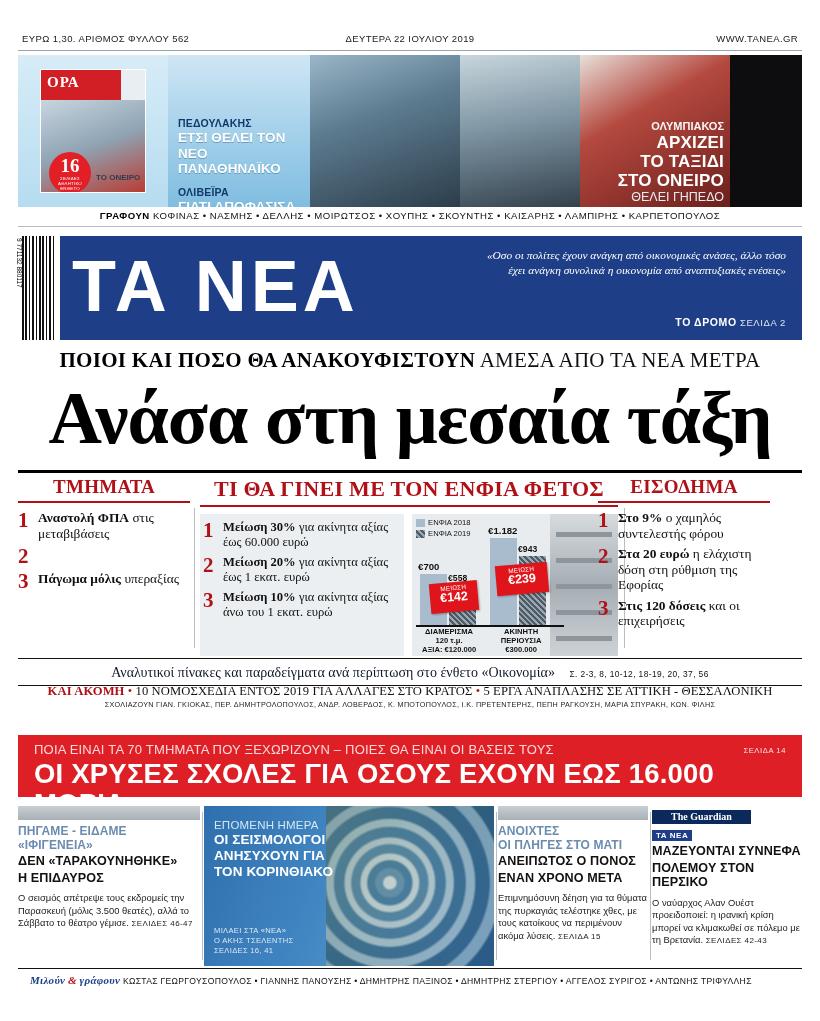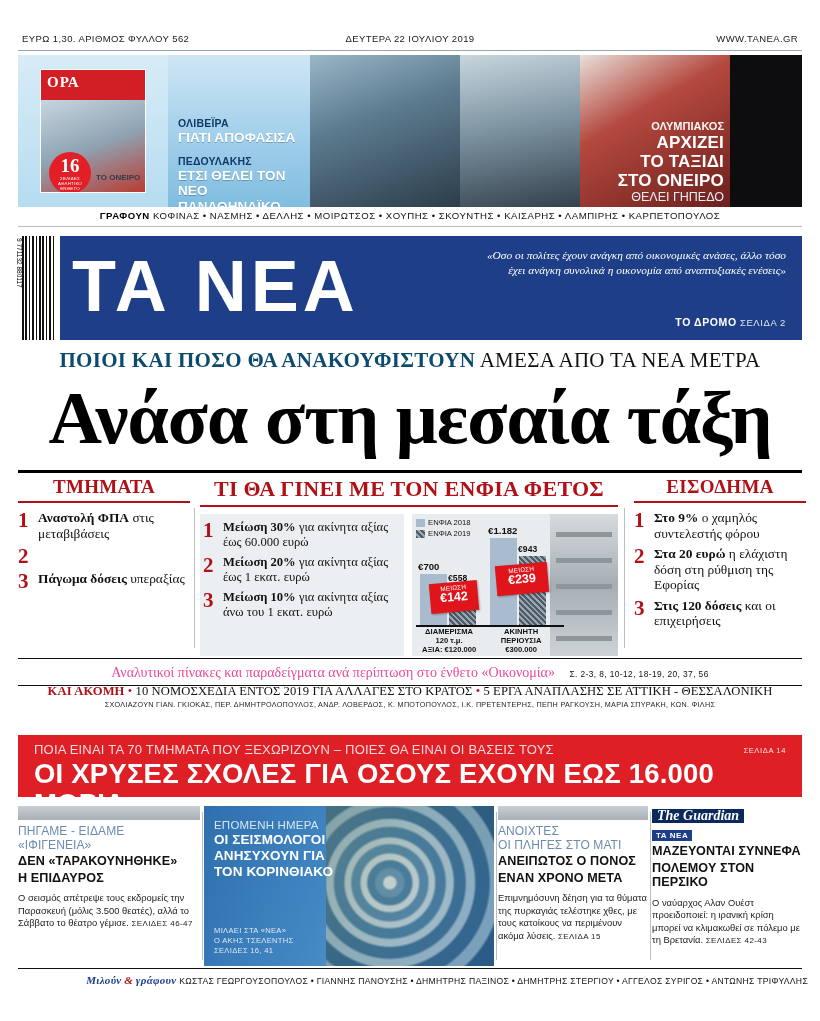--- a/index.html
+++ b/index.html
@@ -33,7 +33,7 @@
      background:linear-gradient(180deg,#d7ecf7 0%,#b6dcf0 100%);}
   .cover-img{position:absolute;left:22px;top:14px;width:104px;height:122px;background:#e9eef2;
      border:1px solid #ffffff;overflow:hidden;}
-  .cover-top{position:absolute;left:0;top:0;width:104px;height:30px;background:#d21f26;}
+  .cover-top{position:absolute;left:0;top:0;width:80px;height:30px;background:#d21f26;}
   .cover-title{position:absolute;left:6px;top:4px;font-size:15px;font-weight:bold;color:#fff;font-family:"Liberation Serif",serif;letter-spacing:1px;}
   .cover-body{position:absolute;left:0;top:30px;width:104px;height:92px;
      background:linear-gradient(160deg,#c7d6e0 0%,#8fa3b3 50%,#b93c33 100%);}

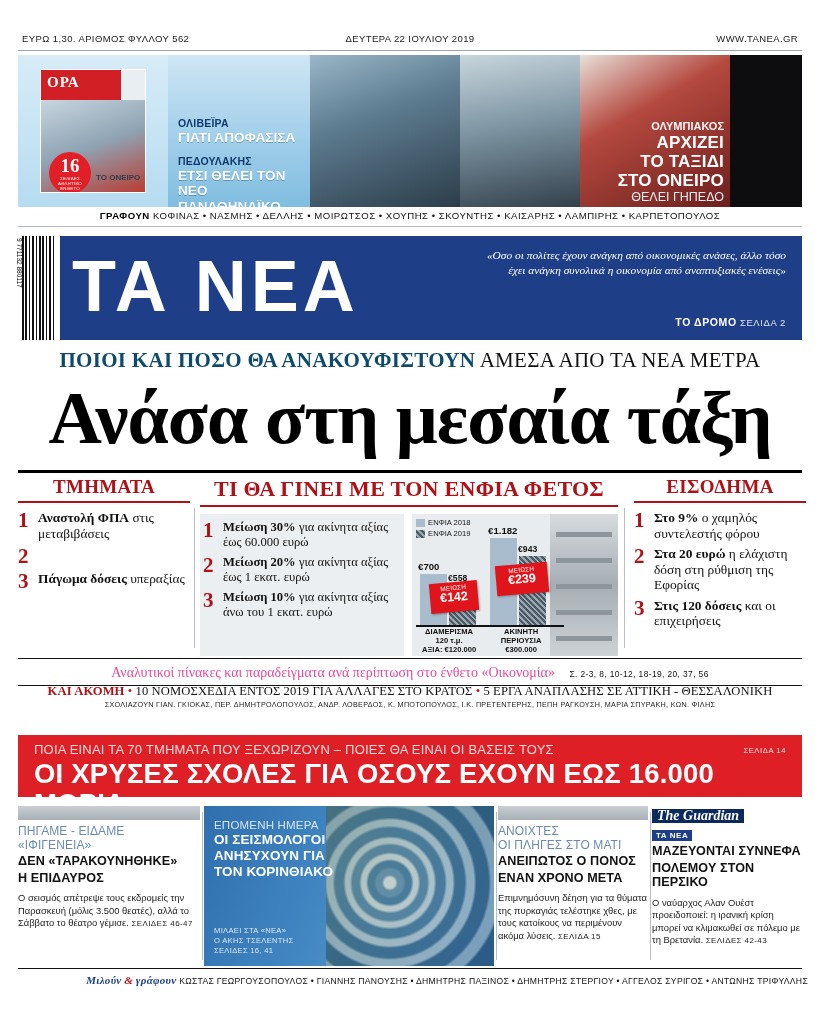--- a/index.html
+++ b/index.html
@@ -222,14 +222,14 @@
 
     <div class="sp-txtL">
       <div class="sp-blk">
-        <div class="sp-kicker">ΟΛΙΒΕΪΡΑ</div>
-        <div class="sp-line">ΓΙΑΤΙ ΑΠΟΦΑΣΙΣΑ</div>
-
-      </div>
-      <div class="sp-blk">
         <div class="sp-kicker">ΠΕΔΟΥΛΑΚΗΣ</div>
         <div class="sp-line">ΕΤΣΙ ΘΕΛΕΙ ΤΟΝ ΝΕΟ</div>
         <div class="sp-line">ΠΑΝΑΘΗΝΑΪΚΟ</div>
+      </div>
+      <div class="sp-blk">
+        <div class="sp-kicker">ΟΛΙΒΕΪΡΑ</div>
+        <div class="sp-line">ΓΙΑΤΙ ΑΠΟΦΑΣΙΣΑ</div>
+
       </div>
 
     </div>

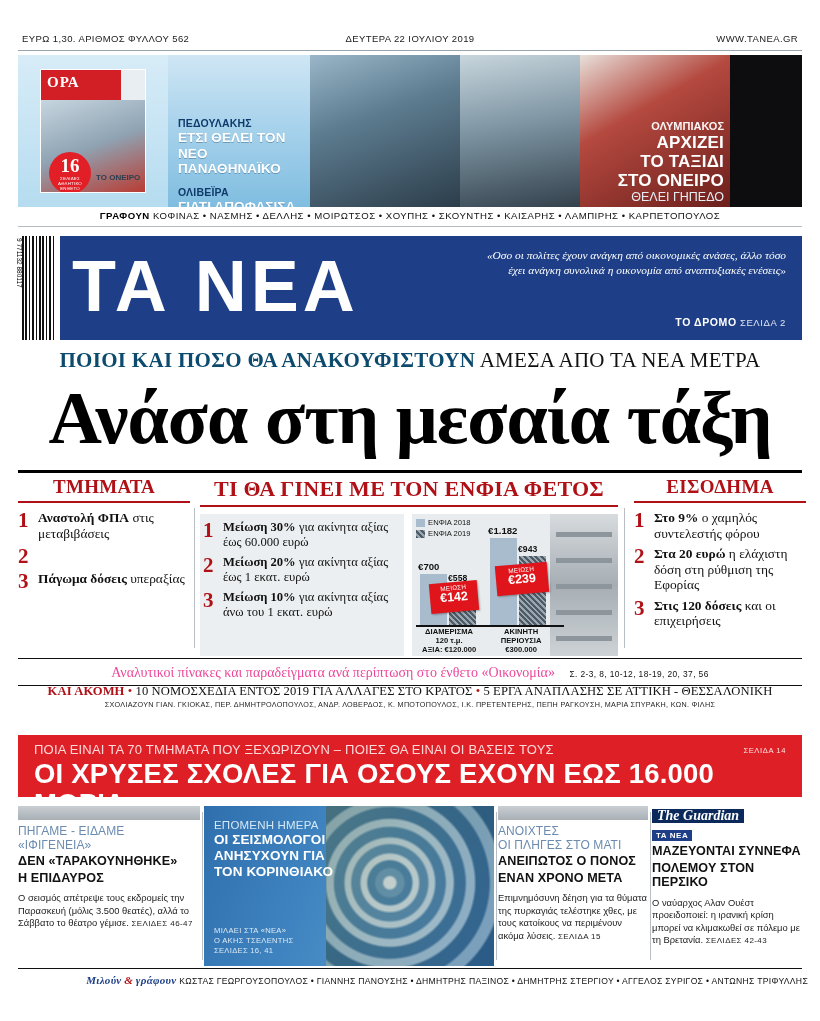--- a/index.html
+++ b/index.html
@@ -76,7 +76,7 @@
 
   
   .kicker-row{position:absolute;left:18px;top:348px;width:784px;text-align:center;}
-  .kicker-red{font-family:"Liberation Serif",serif;font-weight:bold;font-size:21px;color:#0c4a6e;letter-spacing:.3px;}
+  .kicker-red{font-family:"Liberation Serif",serif;font-weight:bold;font-size:21px;color:#000000;letter-spacing:.3px;}
   .kicker-blk{font-family:"Liberation Serif",serif;font-size:21px;color:#111;letter-spacing:.3px;}
   .mainhead{position:absolute;left:18px;top:378px;width:784px;text-align:center;
      font-family:"Liberation Serif",serif;font-weight:bold;font-size:74px;line-height:80px;color:#000;letter-spacing:-1px;}

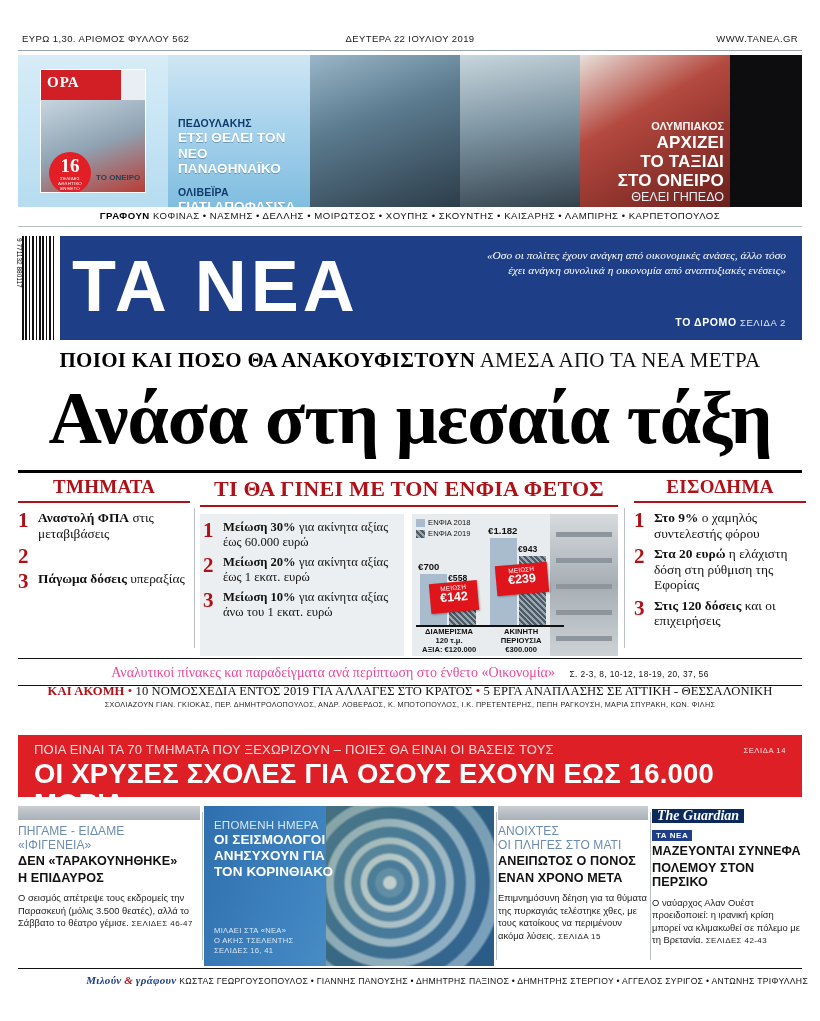--- a/index.html
+++ b/index.html
@@ -86,7 +86,7 @@
   .cols{position:absolute;left:18px;top:476px;width:784px;height:178px;}
   .col-left{position:absolute;left:0;top:0;width:172px;}
   .col-mid{position:absolute;left:182px;top:0;width:418px;}
-  .col-right{position:absolute;left:616px;top:0;width:172px;}
+  .col-right{position:absolute;left:580px;top:0;width:172px;}
   .sec-title{text-align:center;font-family:"Liberation Serif",serif;font-weight:bold;color:#b01117;
      border-bottom:2px solid #b01117;padding-bottom:3px;margin-bottom:7px;}
   .sec-title.small{font-size:19px;letter-spacing:.3px;}

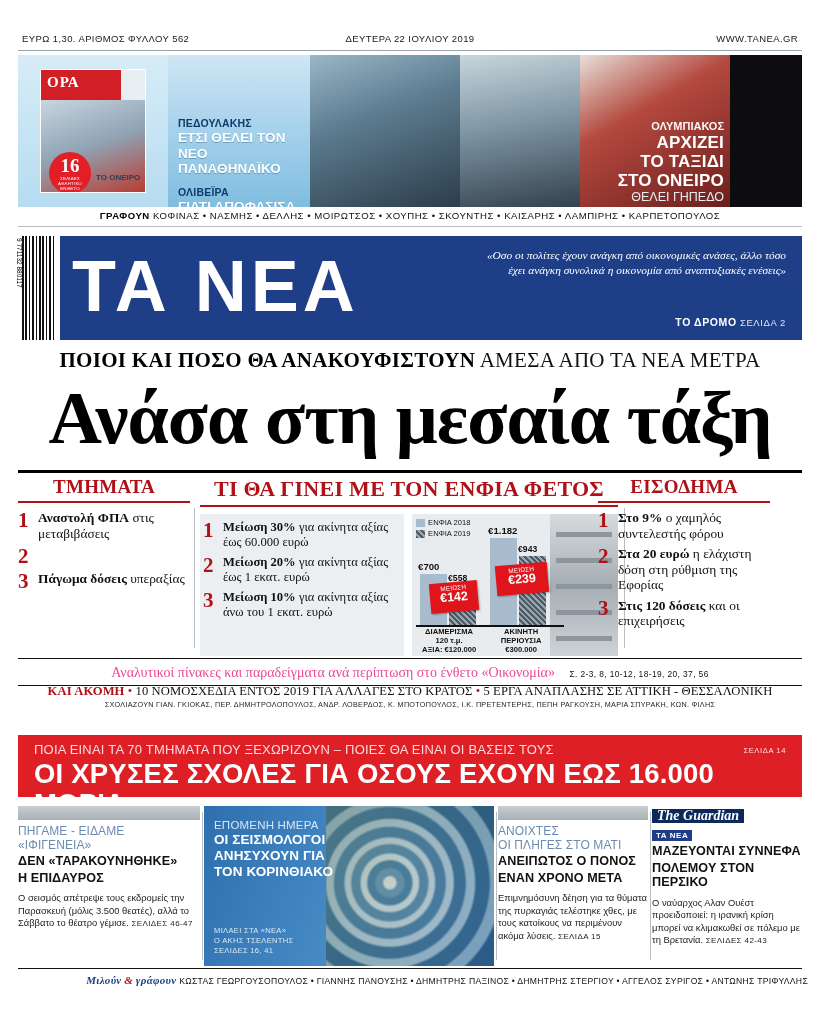--- a/index.html
+++ b/index.html
@@ -283,7 +283,7 @@
       </div>
       <div class="pt">
         <div class="pt-n">3</div>
-        <div class="pt-t"><b>Πάγωμα δόσεις</b> <span>υπεραξίας</span></div>
+        <div class="pt-t"><b>Πάγωμα μόλις</b> <span>υπεραξίας</span></div>
       </div>
     </div>
     <div class="divider-v" style="left:176px;"></div>

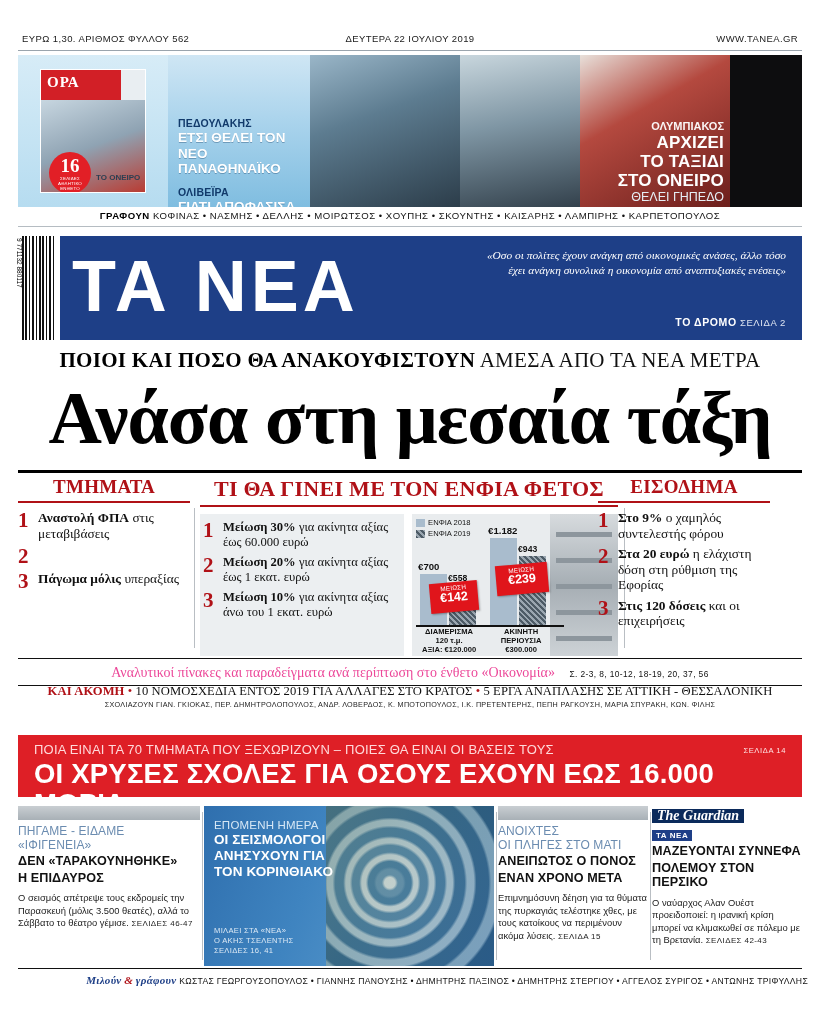--- a/index.html
+++ b/index.html
@@ -129,7 +129,7 @@
   
   .analyt{position:absolute;left:18px;top:658px;width:784px;border-top:1px solid #111;border-bottom:1px solid #111;
      padding:4px 0 4px 0;text-align:center;}
-  .analyt .t{font-family:"Liberation Serif",serif;font-size:14px;color:#ec4899;}
+  .analyt .t{font-family:"Liberation Serif",serif;font-size:14px;color:#0f172a;}
   .analyt .p{font-size:8.4px;letter-spacing:.4px;color:#111;margin-left:10px;}
   .kai{position:absolute;left:18px;top:684px;width:784px;text-align:center;font-family:"Liberation Serif",serif;
      font-size:12.6px;color:#111;letter-spacing:.1px;}

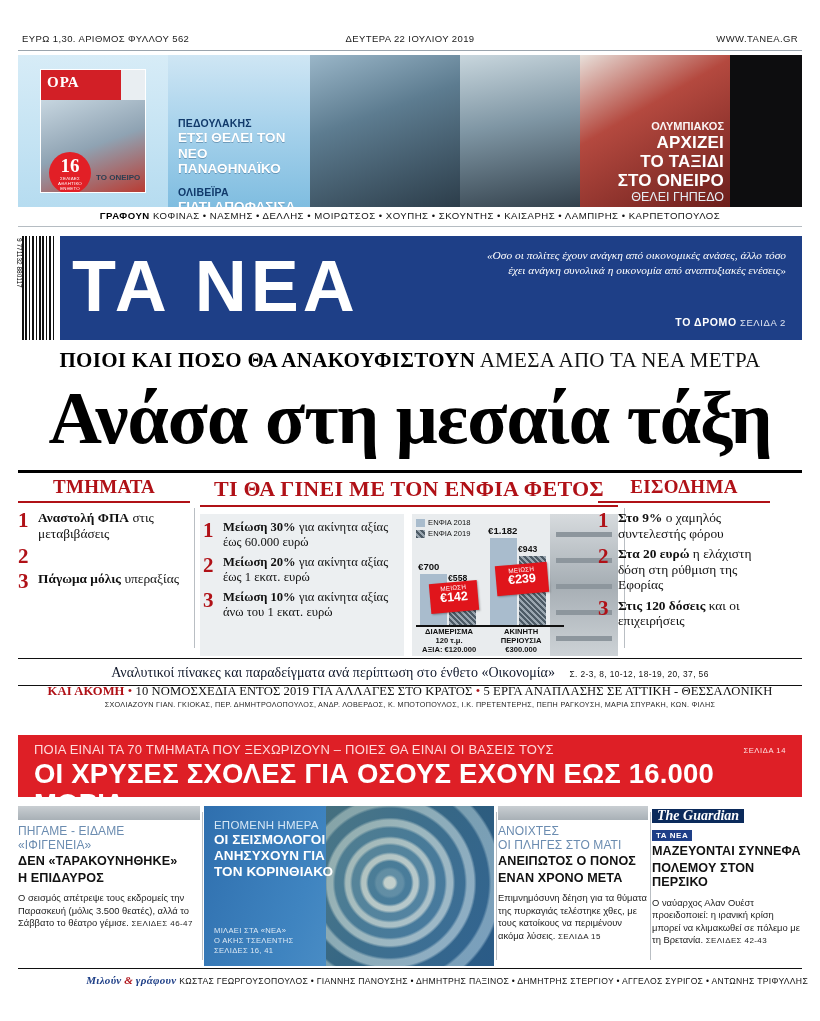--- a/index.html
+++ b/index.html
@@ -167,7 +167,7 @@
   .pb-land{position:absolute;right:0;top:0;width:168px;height:160px;
      background:linear-gradient(120deg,rgba(90,120,96,.45) 0%,rgba(60,95,70,.25) 40%,rgba(40,80,120,.2) 100%);}
   .gbadge{display:inline-block;background:#0b2a5b;color:#fff;font-family:"Liberation Serif",serif;
-     font-size:14px;font-weight:bold;padding:1px 5px;line-height:12px;font-style:italic;}
+     font-size:10px;font-weight:bold;padding:1px 19px;line-height:12px;}
   .gbadge2{display:inline-block;background:#1e3f87;color:#fff;font-size:8px;font-weight:bold;
      padding:1px 4px;margin-top:2px;letter-spacing:.5px;}
 

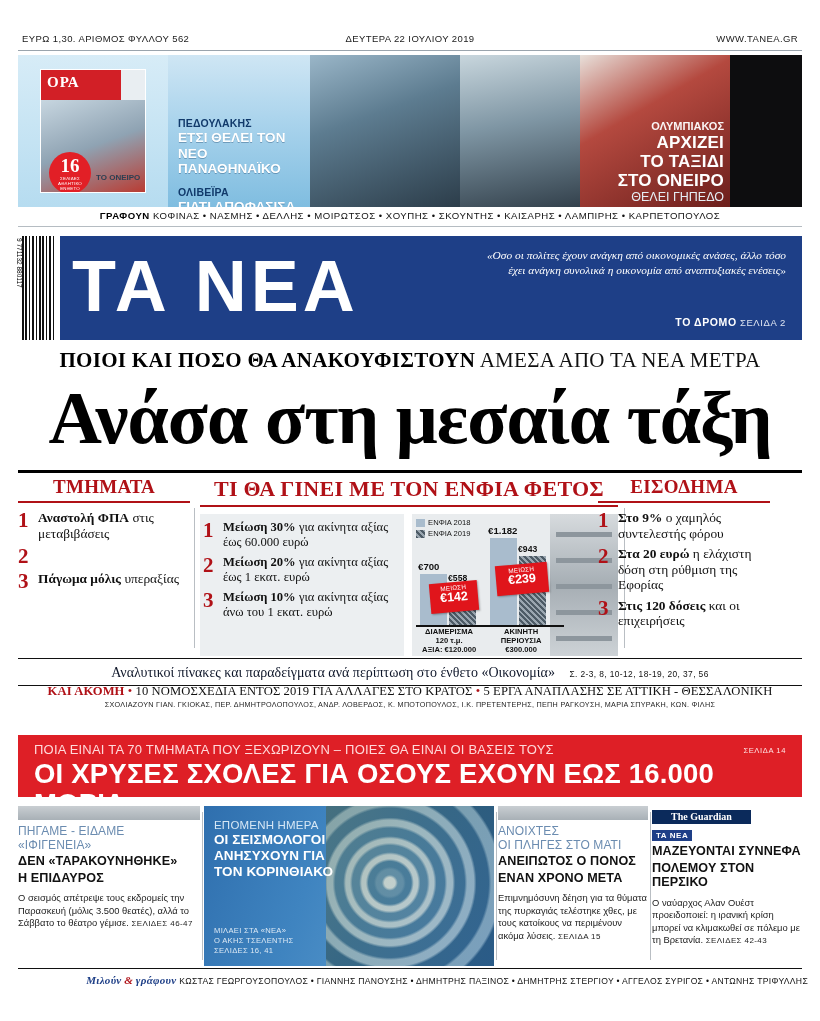--- a/index.html
+++ b/index.html
@@ -152,7 +152,7 @@
   .bp4{left:634px;width:150px;}
   .bsep{position:absolute;top:6px;width:1px;height:148px;background:#b9bec3;}
   .bimg{height:14px;background:linear-gradient(180deg,#c9ced2,#a8b0b6);margin-bottom:4px;}
-  .bkick{font-size:12px;font-weight:normal;color:#6b8cb0;line-height:14px;letter-spacing:.1px;}
+  .bkick{font-size:12px;font-weight:bold;color:#6b8cb0;line-height:14px;letter-spacing:.1px;}
   .bhead{font-size:12.6px;font-weight:bold;color:#111;line-height:14.5px;letter-spacing:.1px;margin-top:2px;}
   .bbody{font-size:9.4px;line-height:12.6px;color:#222;margin-top:7px;}
   .bbody .pg{font-size:8px;letter-spacing:.4px;}

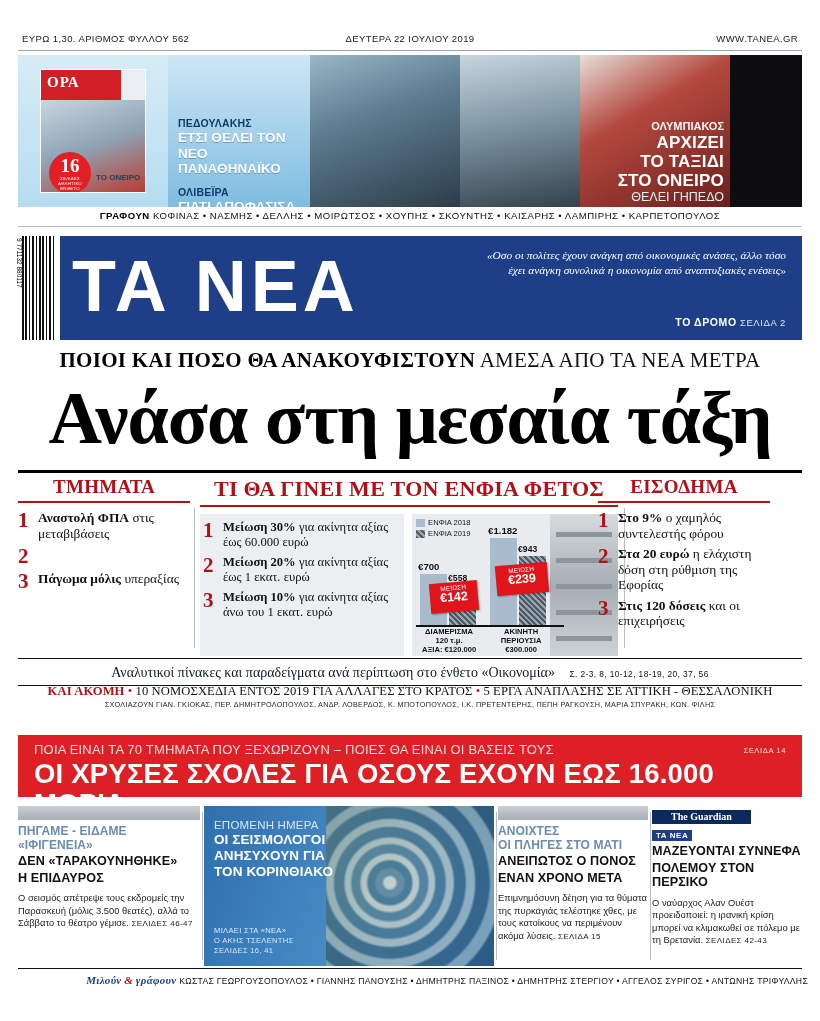--- a/index.html
+++ b/index.html
@@ -173,7 +173,7 @@
 
   
   .footrule{position:absolute;left:18px;top:968px;width:784px;height:1px;background:#111;}
-  .footer{position:absolute;left:24px;top:974px;width:784px;text-align:right;font-size:8.6px;
+  .footer{position:absolute;left:30px;top:974px;width:784px;text-align:left;font-size:8.6px;
      letter-spacing:.3px;color:#111;}
   .footer .mg{font-family:"Liberation Serif",serif;font-style:italic;font-size:11px;color:#1e3f87;font-weight:bold;}
   .footer .amp{color:#b01117;}

